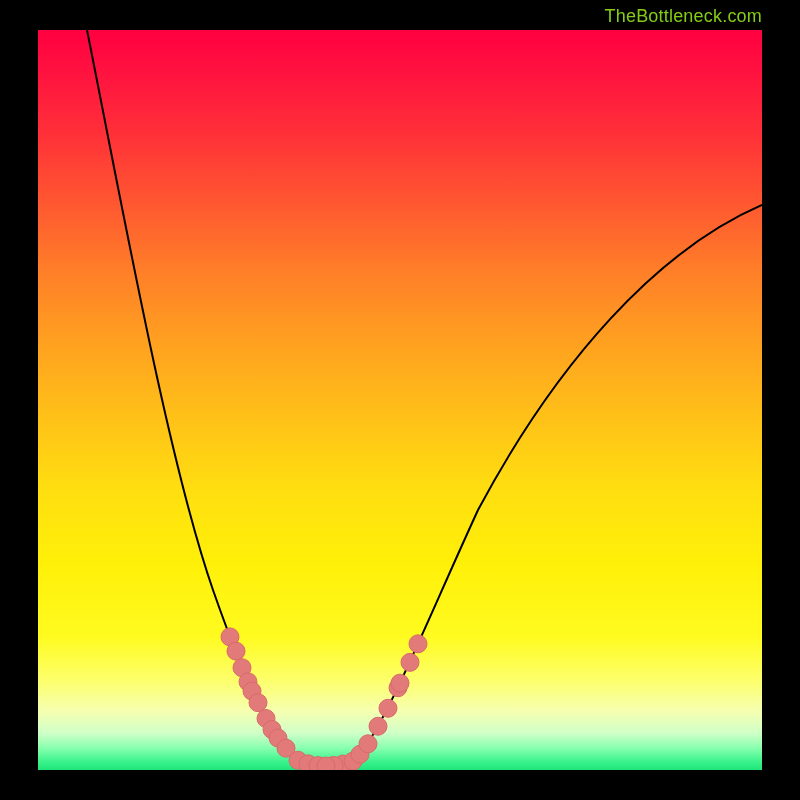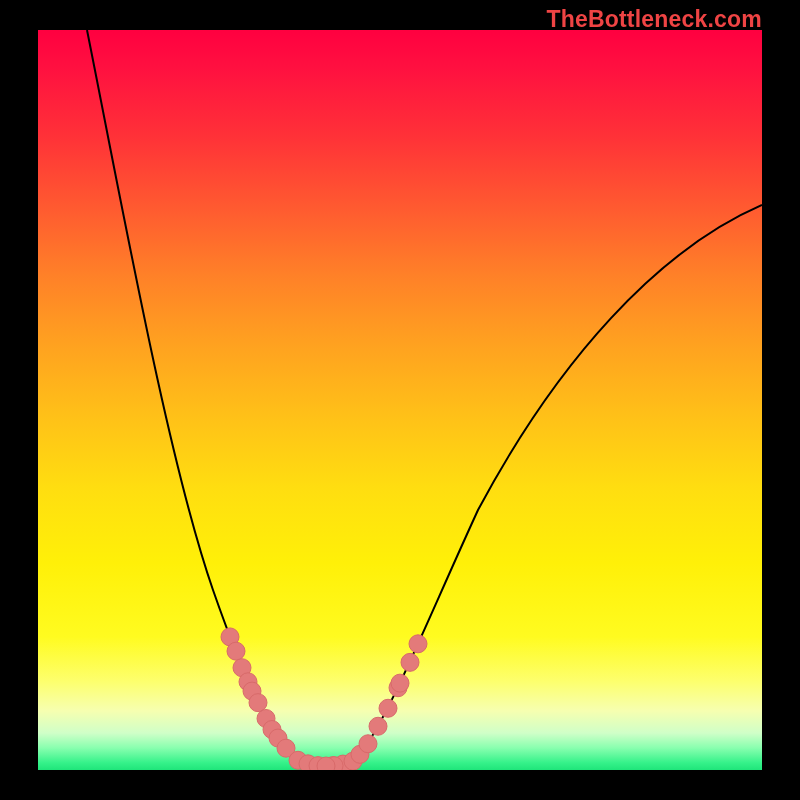--- a/index.html
+++ b/index.html
@@ -48,9 +48,9 @@
     position: absolute;
     top: 6px;
     right: 38px;
-    color: #ef4444;
-    font-size: 23px;
-    font-weight: 700;
+    color: #84cc16;
+    font-size: 18px;
+    font-weight: 400;
     letter-spacing: 0.2px;
   }
   svg.curve {

